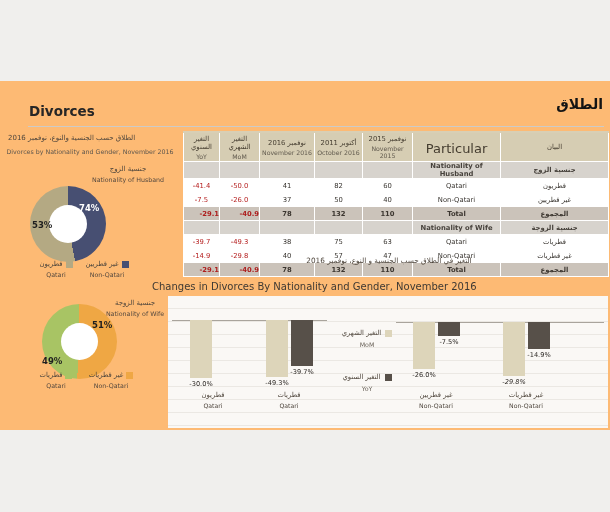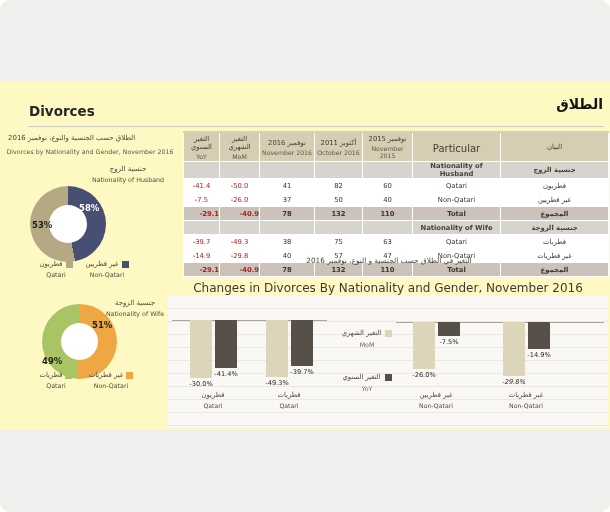--- a/index.html
+++ b/index.html
@@ -3,8 +3,8 @@
 <meta charset="utf-8">
 <style>
   html,body{margin:0;padding:0;}
-  .page{position:relative;width:610px;height:512px;background:#fef9c3;overflow:hidden;
-        font-family:"DejaVu Sans",sans-serif;border-radius:10px;}
+  .page{position:relative;width:610px;height:512px;background:#fdba74;overflow:hidden;
+        font-family:"DejaVu Sans",sans-serif;}
   .band{position:absolute;left:0;width:610px;background:#f0efed;}
   .band.top{top:0;height:81px;}
   .band.bottom{top:430px;height:82px;}

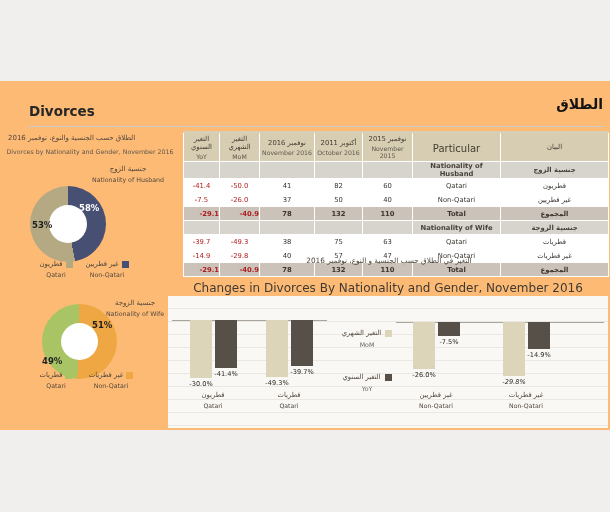--- a/index.html
+++ b/index.html
@@ -171,7 +171,7 @@
             <span class="l2">November 2015</span>
           </th>
         <th>
-            <span class="l2" style="font-size:10px;color:#453d30;">Particular</span>
+            <span class="l2" style="font-size:13px;color:#453d30;">Particular</span>
           </th>
         <th>
             <span class="l1">البيان</span>

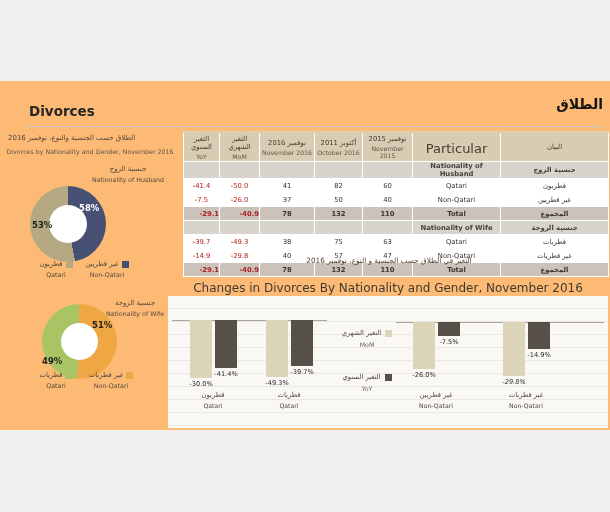--- a/index.html
+++ b/index.html
@@ -97,7 +97,7 @@
     <div class="en">Nationality of Husband</div>
   </div>
   <div class="donut" id="donut1" style="background: conic-gradient(rgb(71, 79, 114) 0deg, rgb(71, 79, 114) 47%, rgb(180, 169, 131) 47%, rgb(180, 169, 131) 100%);">
-    <span class="pct" id="d1-pct-b">58%</span>
+    <span class="pct" id="d1-pct-b">74%</span>
     <span class="pct" id="d1-pct-a">53%</span>
   </div>
   <div class="dleg" id="leg1a">

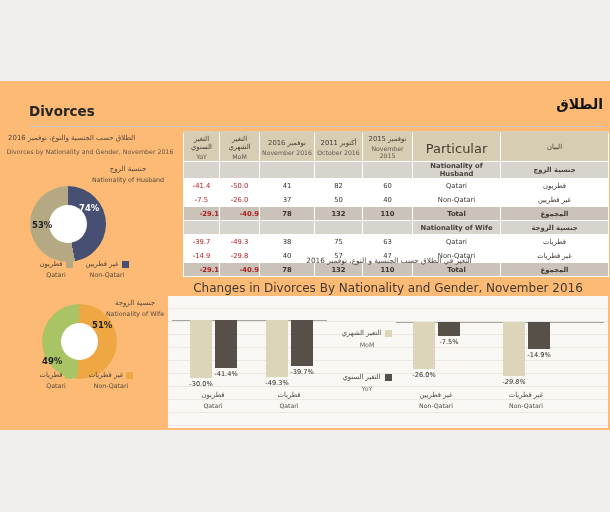--- a/index.html
+++ b/index.html
@@ -54,7 +54,7 @@
   #tbl td.c-ar{direction:rtl;}
 
   .bc-title-ar{position:absolute;left:170px;top:256px;width:438px;text-align:center;font-size:7.3px;color:#4f463c;direction:rtl;}
-  .bc-title-en{position:absolute;left:169px;top:281px;width:438px;text-align:center;font-size:12px;color:#3e3933;}
+  .bc-title-en{position:absolute;left:152px;top:281px;width:438px;text-align:left;font-size:10px;color:#3e3933;}
   .plot{position:absolute;left:168px;top:296px;width:440px;height:132px;
         background:repeating-linear-gradient(to bottom,#faf8f5 0 12px,#ebe8e3 12px 13px);}
   .zeroline{position:absolute;height:1px;background:#a9a49c;}

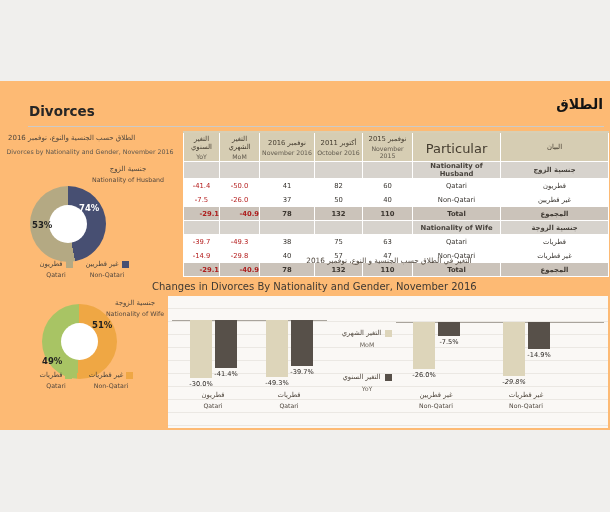--- a/index.html
+++ b/index.html
@@ -264,10 +264,6 @@
       <div class="bar" style="height: 58px; background: rgb(221, 213, 186);"></div>
       <div class="vlabel">-30.0%</div>
     </div>
-  <div class="barcol p-left" id="bc-g0y">
-      <div class="bar" style="height: 48px; background: rgb(87, 80, 73);"></div>
-      <div class="vlabel">-41.4%</div>
-    </div>
   <div class="barcol p-left" id="bc-g1m">
       <div class="bar" style="height: 57px; background: rgb(221, 213, 186);"></div>
       <div class="vlabel">-49.3%</div>

